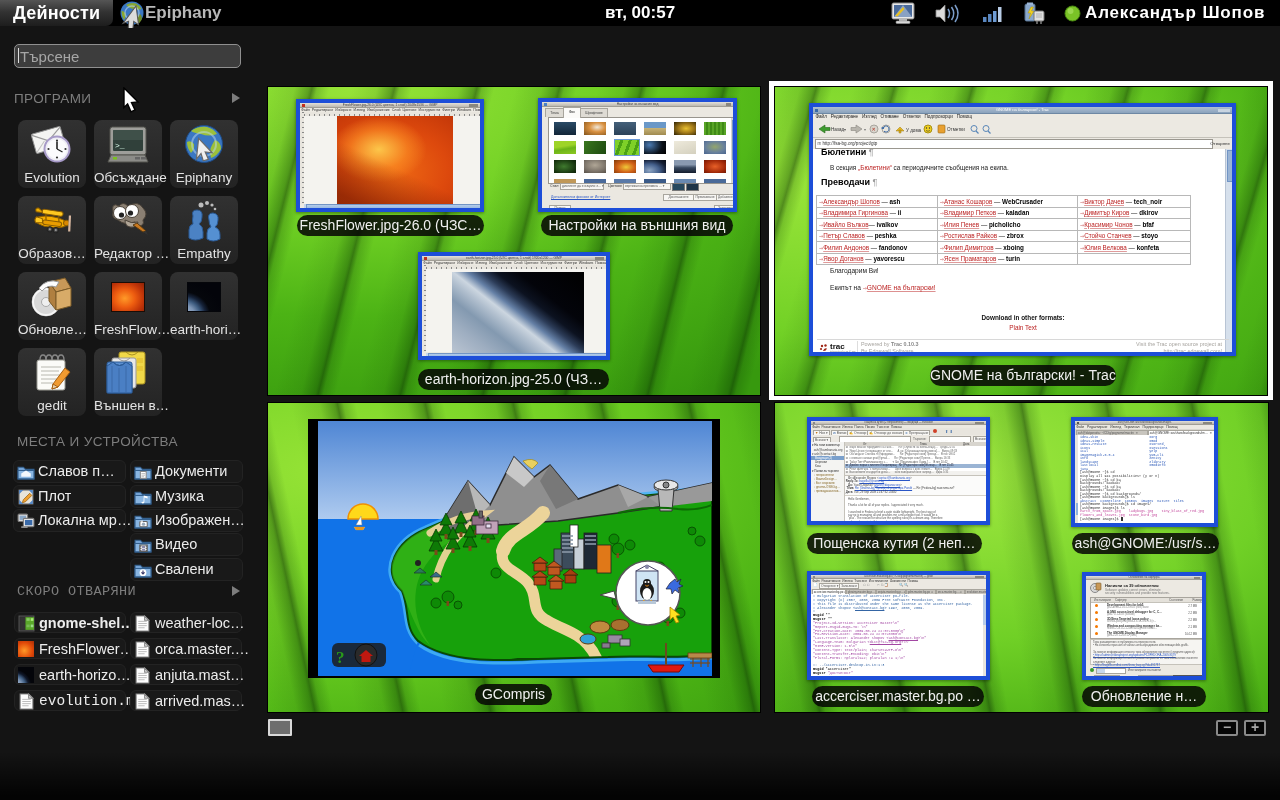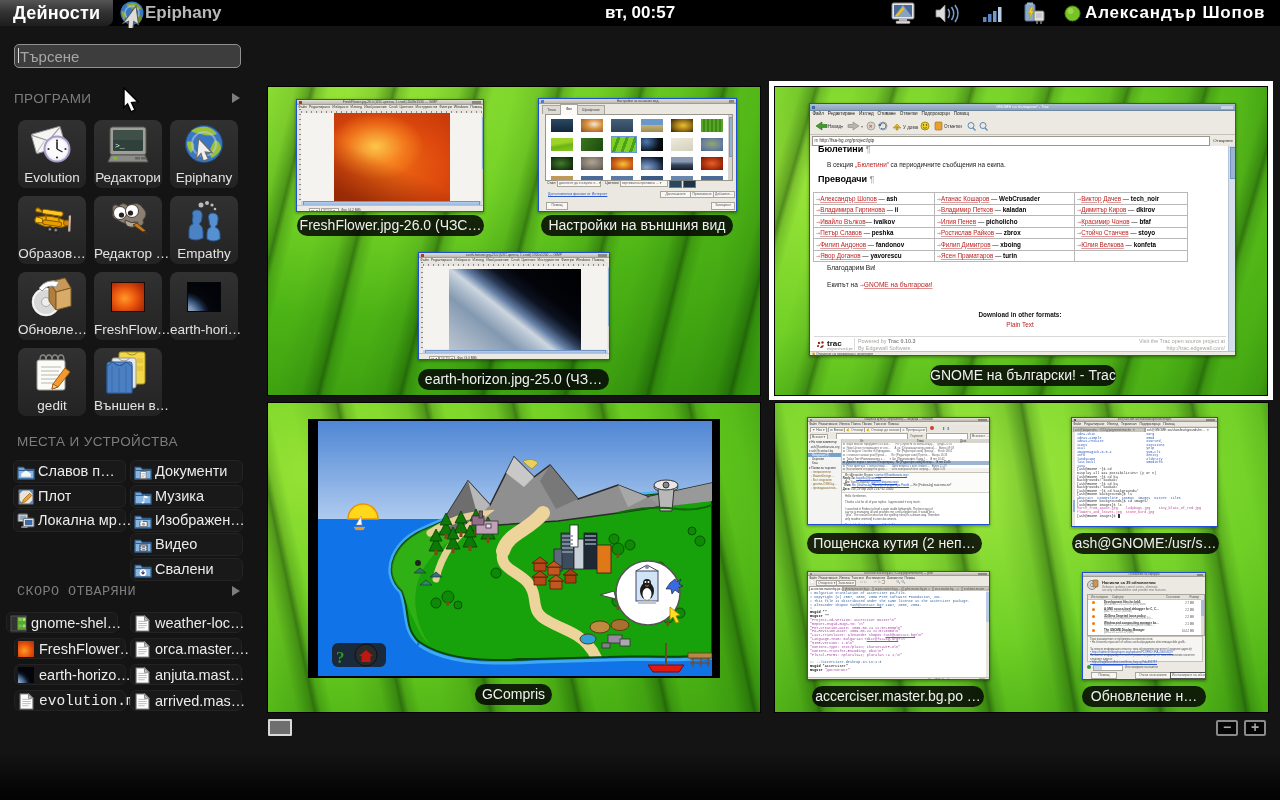--- a/index.html
+++ b/index.html
@@ -42,7 +42,7 @@
 
 .pill{position:absolute;height:21px;line-height:21px;background:rgba(5,5,5,0.85);border-radius:11px;color:#f0f0f0;font-size:14px;text-align:center;white-space:nowrap;overflow:hidden;}
 
-.win{position:absolute;background:#ece9e2;border:1px solid #1d4ed8;box-sizing:border-box;overflow:hidden;box-shadow:0 1px 3px rgba(0,0,0,0.4);}
+.win{position:absolute;background:#ece9e2;border:4px solid #1d4ed8;box-sizing:border-box;overflow:hidden;box-shadow:0 1px 3px rgba(0,0,0,0.4);}
 
 .t4{position:absolute;left:0;top:0;width:100%;height:4px;background:linear-gradient(#e3e0d9,#bcb8b0);border-bottom:1px solid #a09d95;}
 .t4 .rd{position:absolute;left:2px;top:1px;width:3px;height:3px;background:#c03020;}

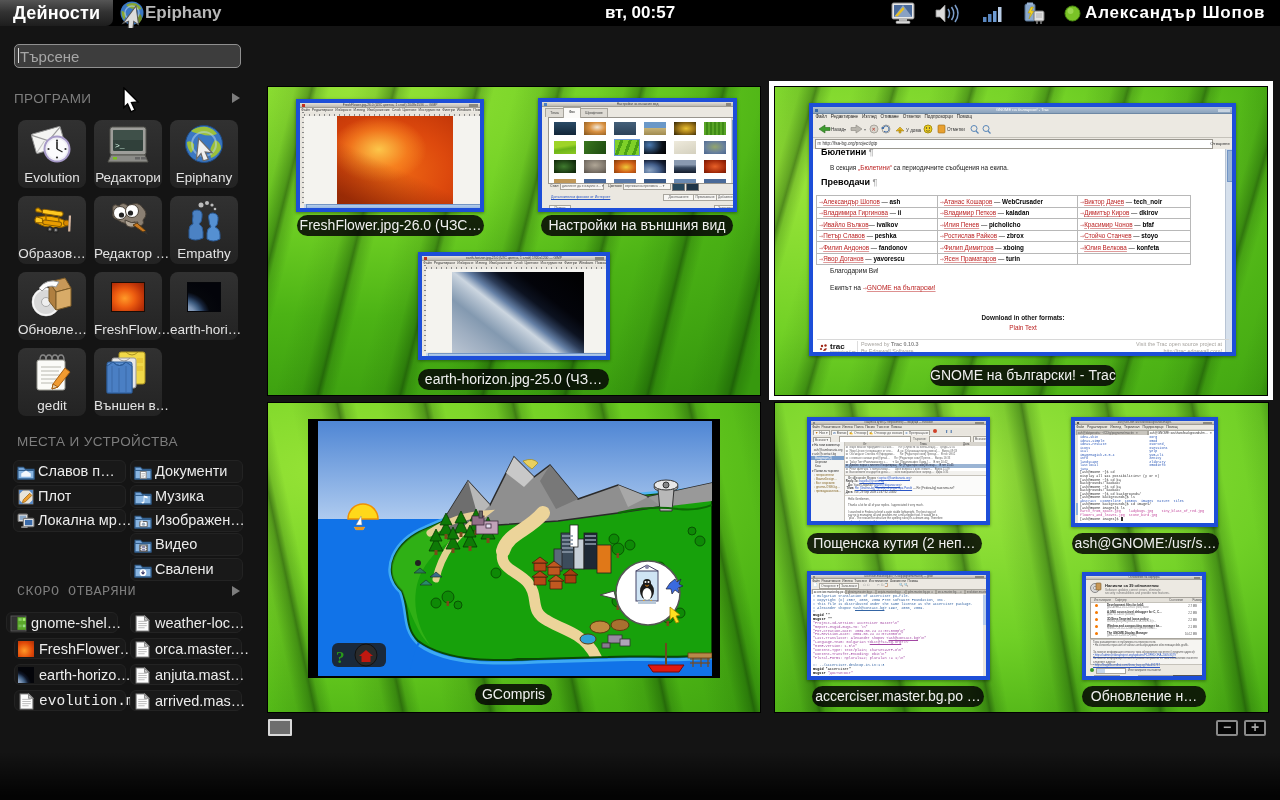--- a/index.html
+++ b/index.html
@@ -844,7 +844,7 @@
 <rect x="30" y="35" width="5" height="2.5" fill="#666"></rect>
         <rect x="36" y="35" width="5" height="2.5" fill="#666"></rect>
 </svg>
-      <div class="lbl">Редактори</div>
+      <div class="lbl">Обсъждане</div>
     </div>
 <div class="tile" style="left:170px;top:120px;">
 <svg width="46" height="46" viewBox="0 0 46 46">

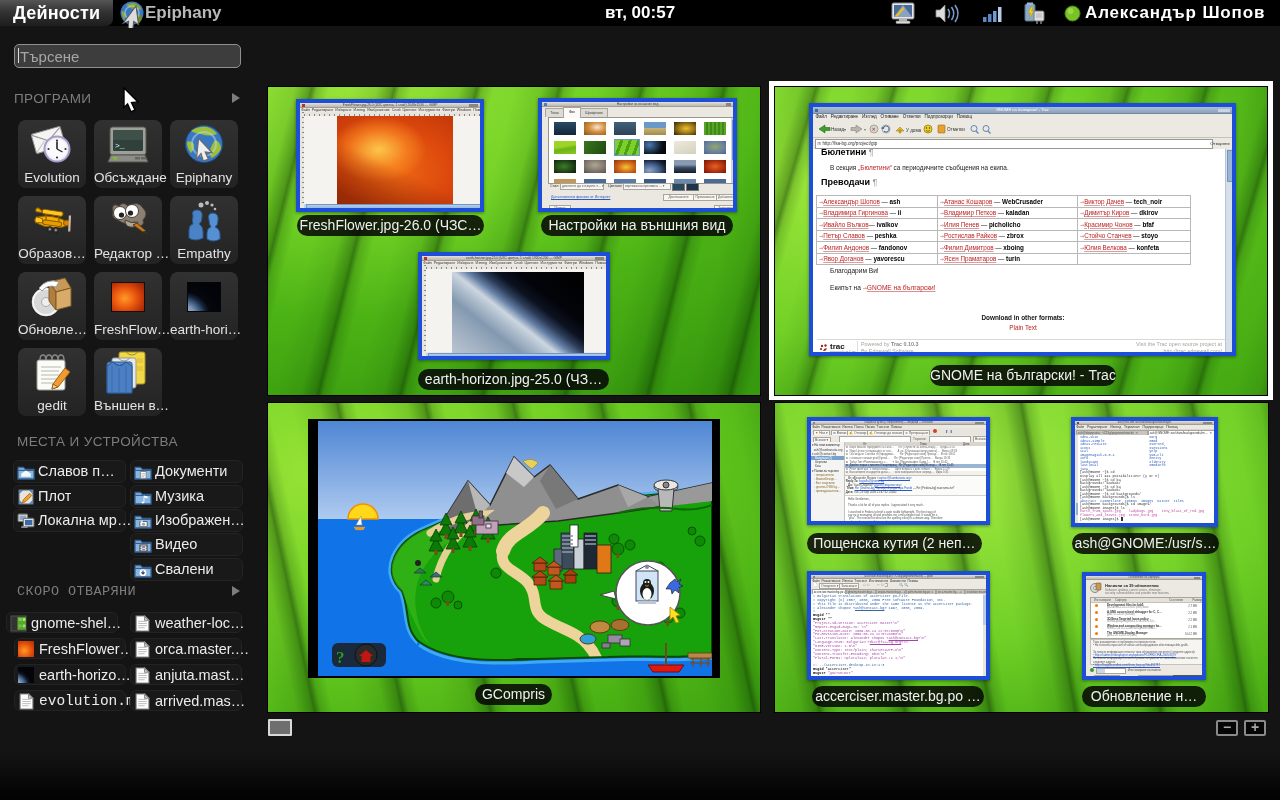--- a/index.html
+++ b/index.html
@@ -1065,7 +1065,7 @@
     </div>
 </div>
 <div id="recent">
-<div class="pitem" style="left:6px;top:612px;width:110px;height:19px;">
+<div class="pitem" style="left:14px;top:612px;width:110px;height:19px;font-weight:bold;">
 <svg width="17" height="17" viewBox="0 0 16 16">
         <rect x="1" y="1" width="14" height="14" fill="#2a2a2a" stroke="#555"></rect>
         <rect x="2" y="2" width="5" height="12" fill="#333"></rect>

